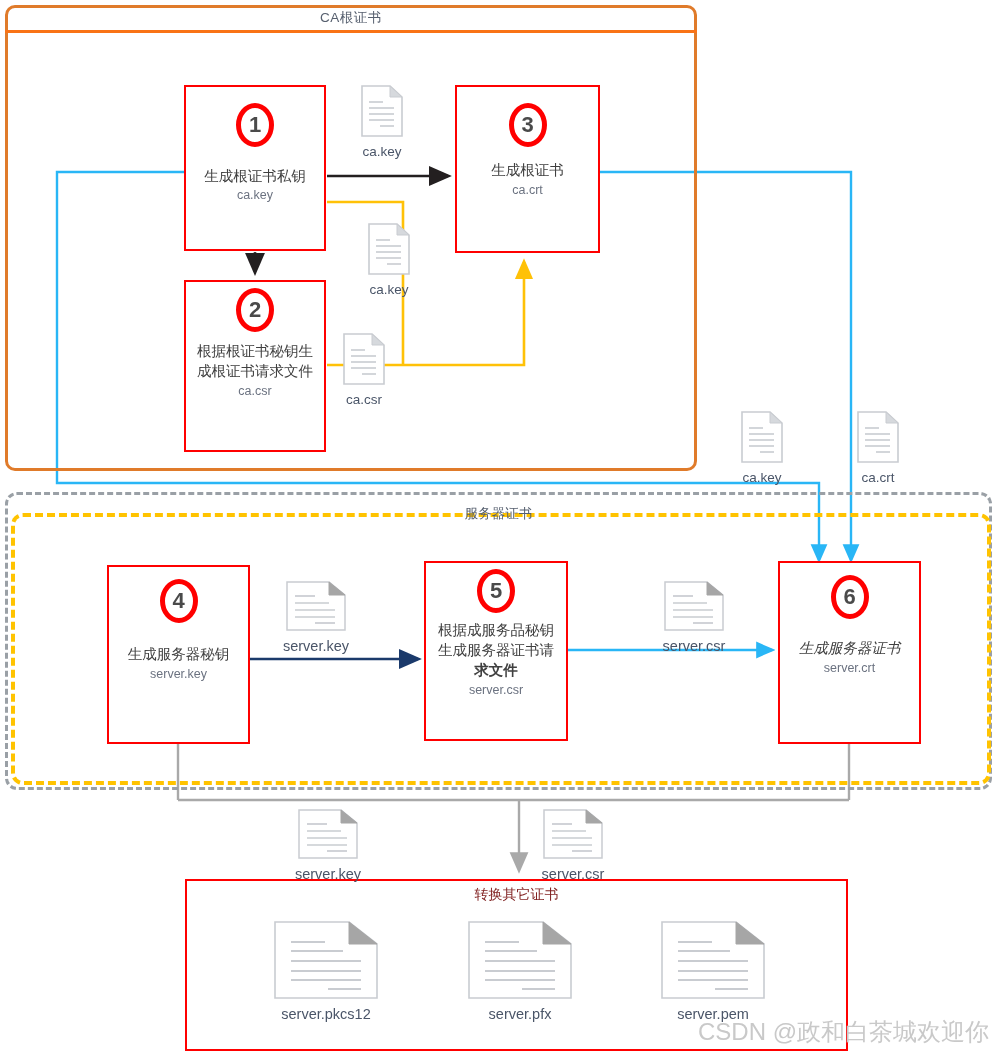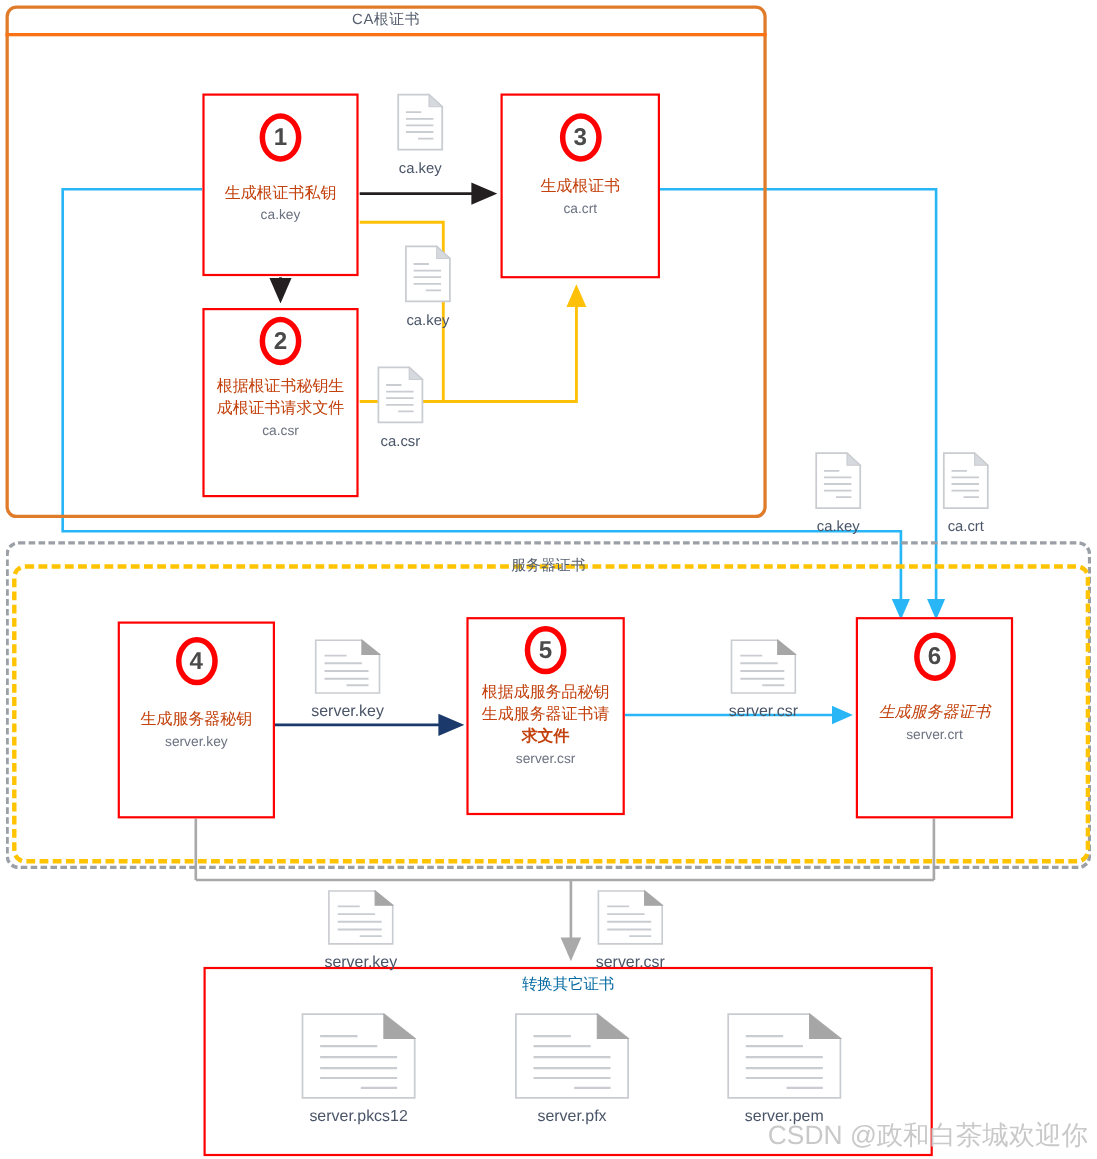--- a/index.html
+++ b/index.html
@@ -105,7 +105,7 @@
     position: absolute;
     left: 0; width: 100%;
     font-size: 14.5px;
-    color: #c2410c;
+    color: #404040;
     line-height: 1.35;
   }
   .step .sub {

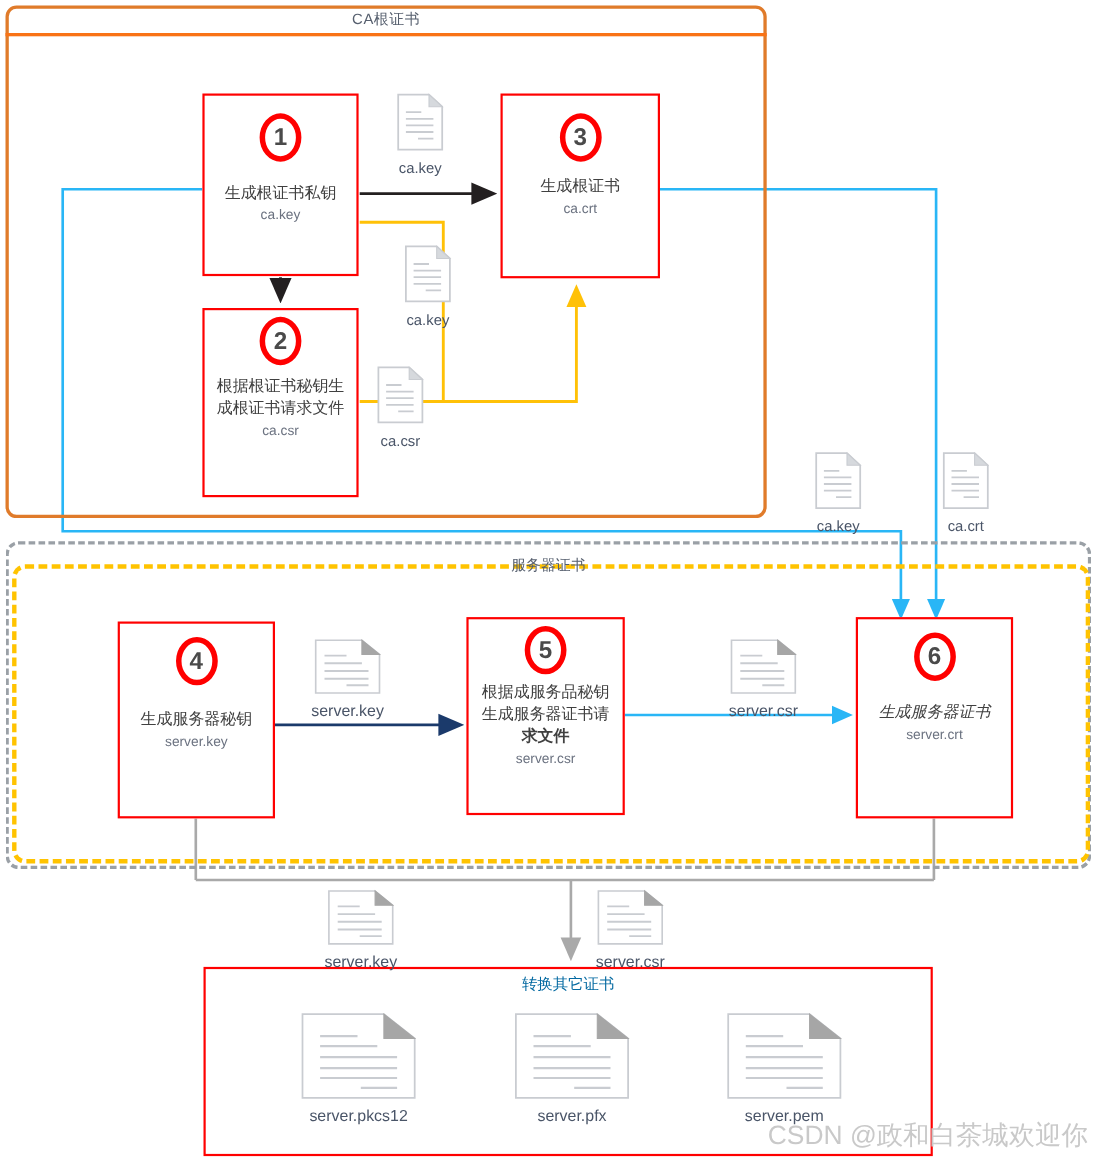--- a/index.html
+++ b/index.html
@@ -77,7 +77,7 @@
     width: 663px;
     text-align: center;
     font-size: 14px;
-    color: #0369a1;
+    color: #7f1d1d;
   }
 
   

